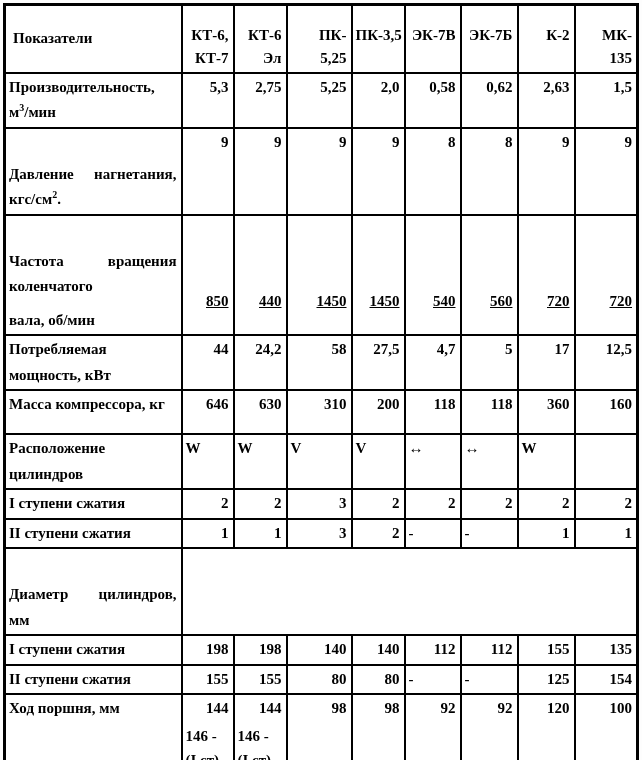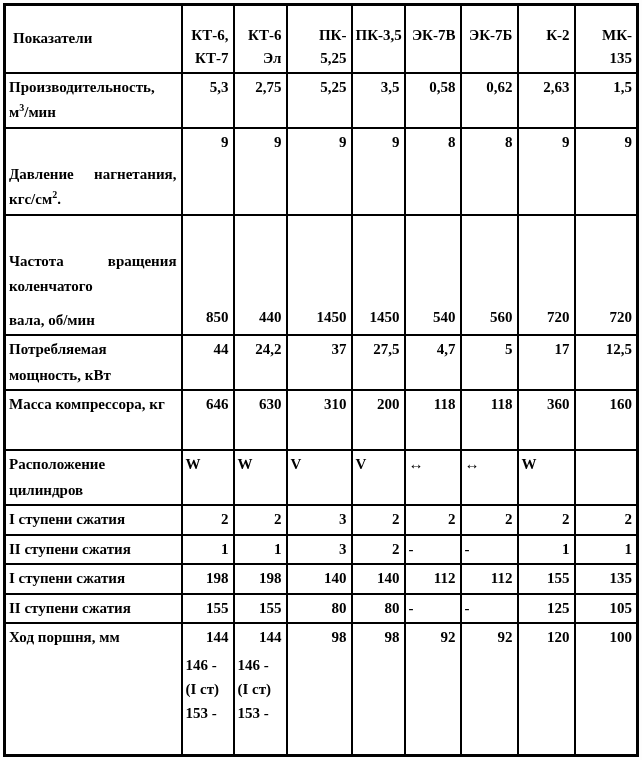--- a/index.html
+++ b/index.html
@@ -111,7 +111,7 @@
             <div class="cell-main">5,25</div>
           </td>
           <td class="ar">
-            <div class="cell-main">3,5</div>
+            <div class="cell-main">2,0</div>
           </td>
           <td class="ar">
             <div class="cell-main">0,58</div>

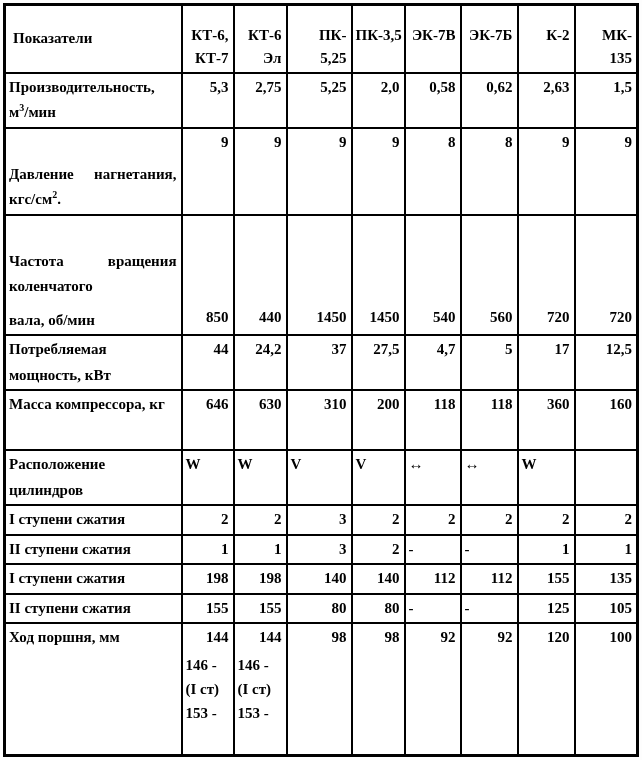--- a/index.html
+++ b/index.html
@@ -40,7 +40,7 @@
   .lbl-line.just { display: flex; justify-content: space-between; margin-top: 32px; }
   .ar { text-align: right; }
   .al { text-align: left; }
-  .vb { vertical-align: bottom; padding-bottom: 4px; }
+  .vb { vertical-align: bottom; padding-bottom: 20px; text-decoration: underline; }
   sup { font-size: 10px; line-height: 0; }
   .extra { text-align: left; line-height: 1.6; }
   .extra.first { margin-top: 2px; }

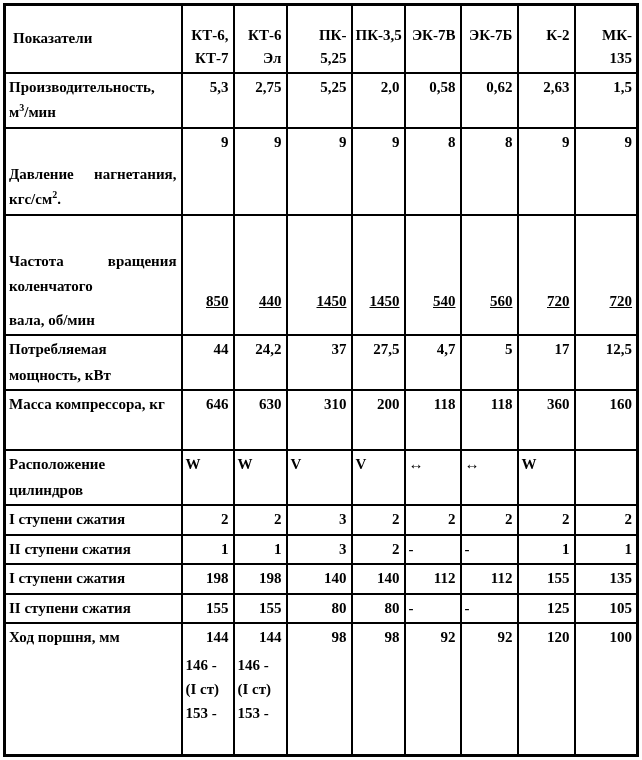--- a/index.html
+++ b/index.html
@@ -206,7 +206,7 @@
             <div class="cell-main">24,2</div>
           </td>
           <td class="ar">
-            <div class="cell-main">37</div>
+            <div class="cell-main">58</div>
           </td>
           <td class="ar">
             <div class="cell-main">27,5</div>

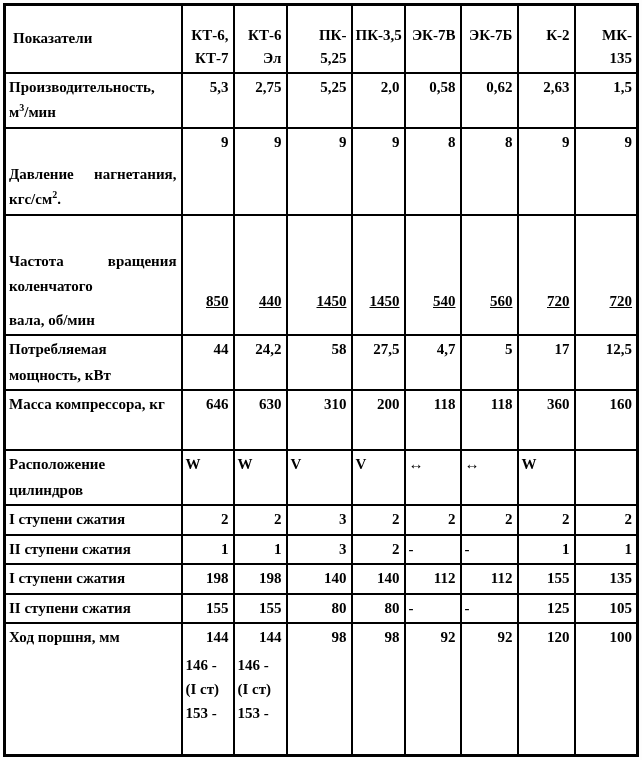--- a/index.html
+++ b/index.html
@@ -224,7 +224,7 @@
             <div class="cell-main">12,5</div>
           </td>
         </tr>
-        <tr style="height: 60px;">
+        <tr style="height: 44px;">
           <td class="lbl">
             <div class="lbl-line"><span>Масса компрессора, кг</span></div>
           </td>

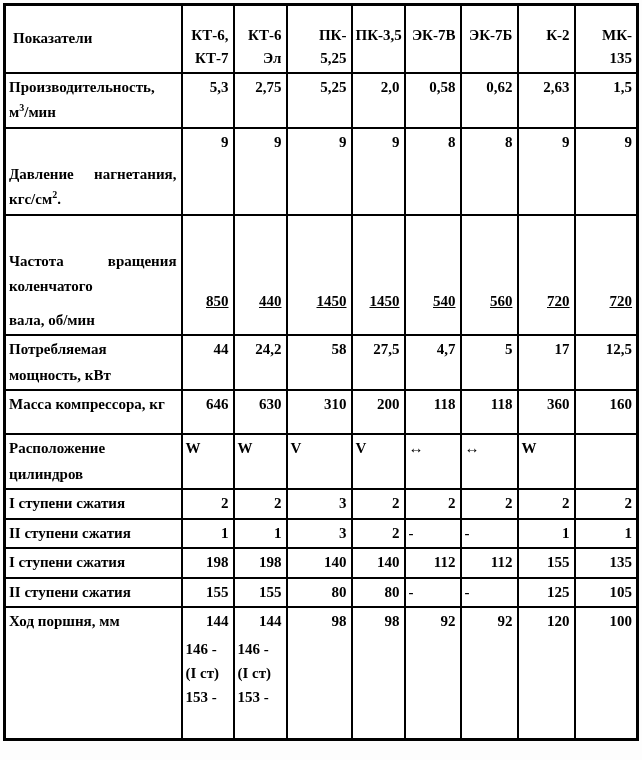--- a/index.html
+++ b/index.html
@@ -341,6 +341,16 @@
             <div class="cell-main">1</div>
           </td>
         </tr>
+        <tr style="height: 47px;">
+          <td class="lbl">
+            <div class="lbl-line just">
+              <span>Диаметр</span>
+              <span>цилиндров,</span>
+            </div>
+            <div class="lbl-line"><span>мм</span></div>
+          </td>
+          <td colspan="8"></td>
+        </tr>
         <tr style="height: 28px;">
           <td class="lbl">
             <div class="lbl-line"><span>I ступени сжатия</span></div>

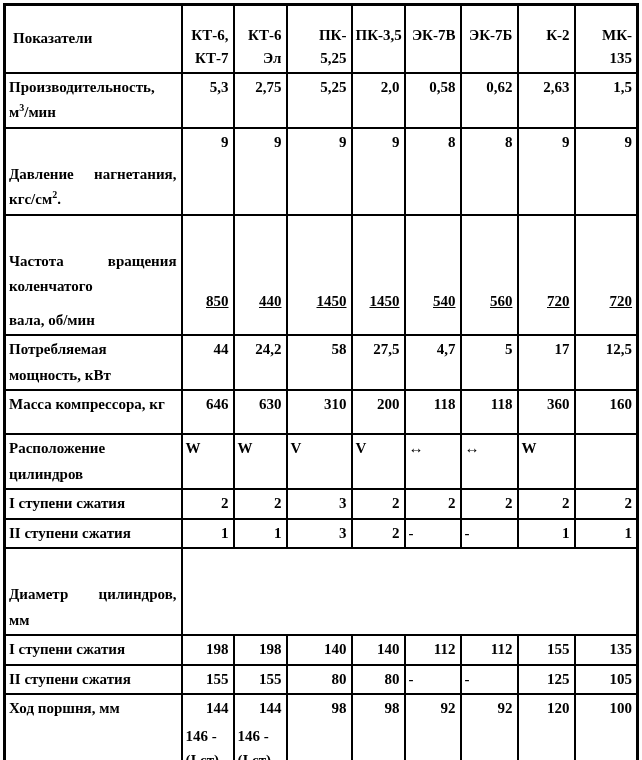--- a/index.html
+++ b/index.html
@@ -406,7 +406,7 @@
             <div class="cell-main">125</div>
           </td>
           <td class="ar">
-            <div class="cell-main">105</div>
+            <div class="cell-main">154</div>
           </td>
         </tr>
         <tr style="height: 132px;">

